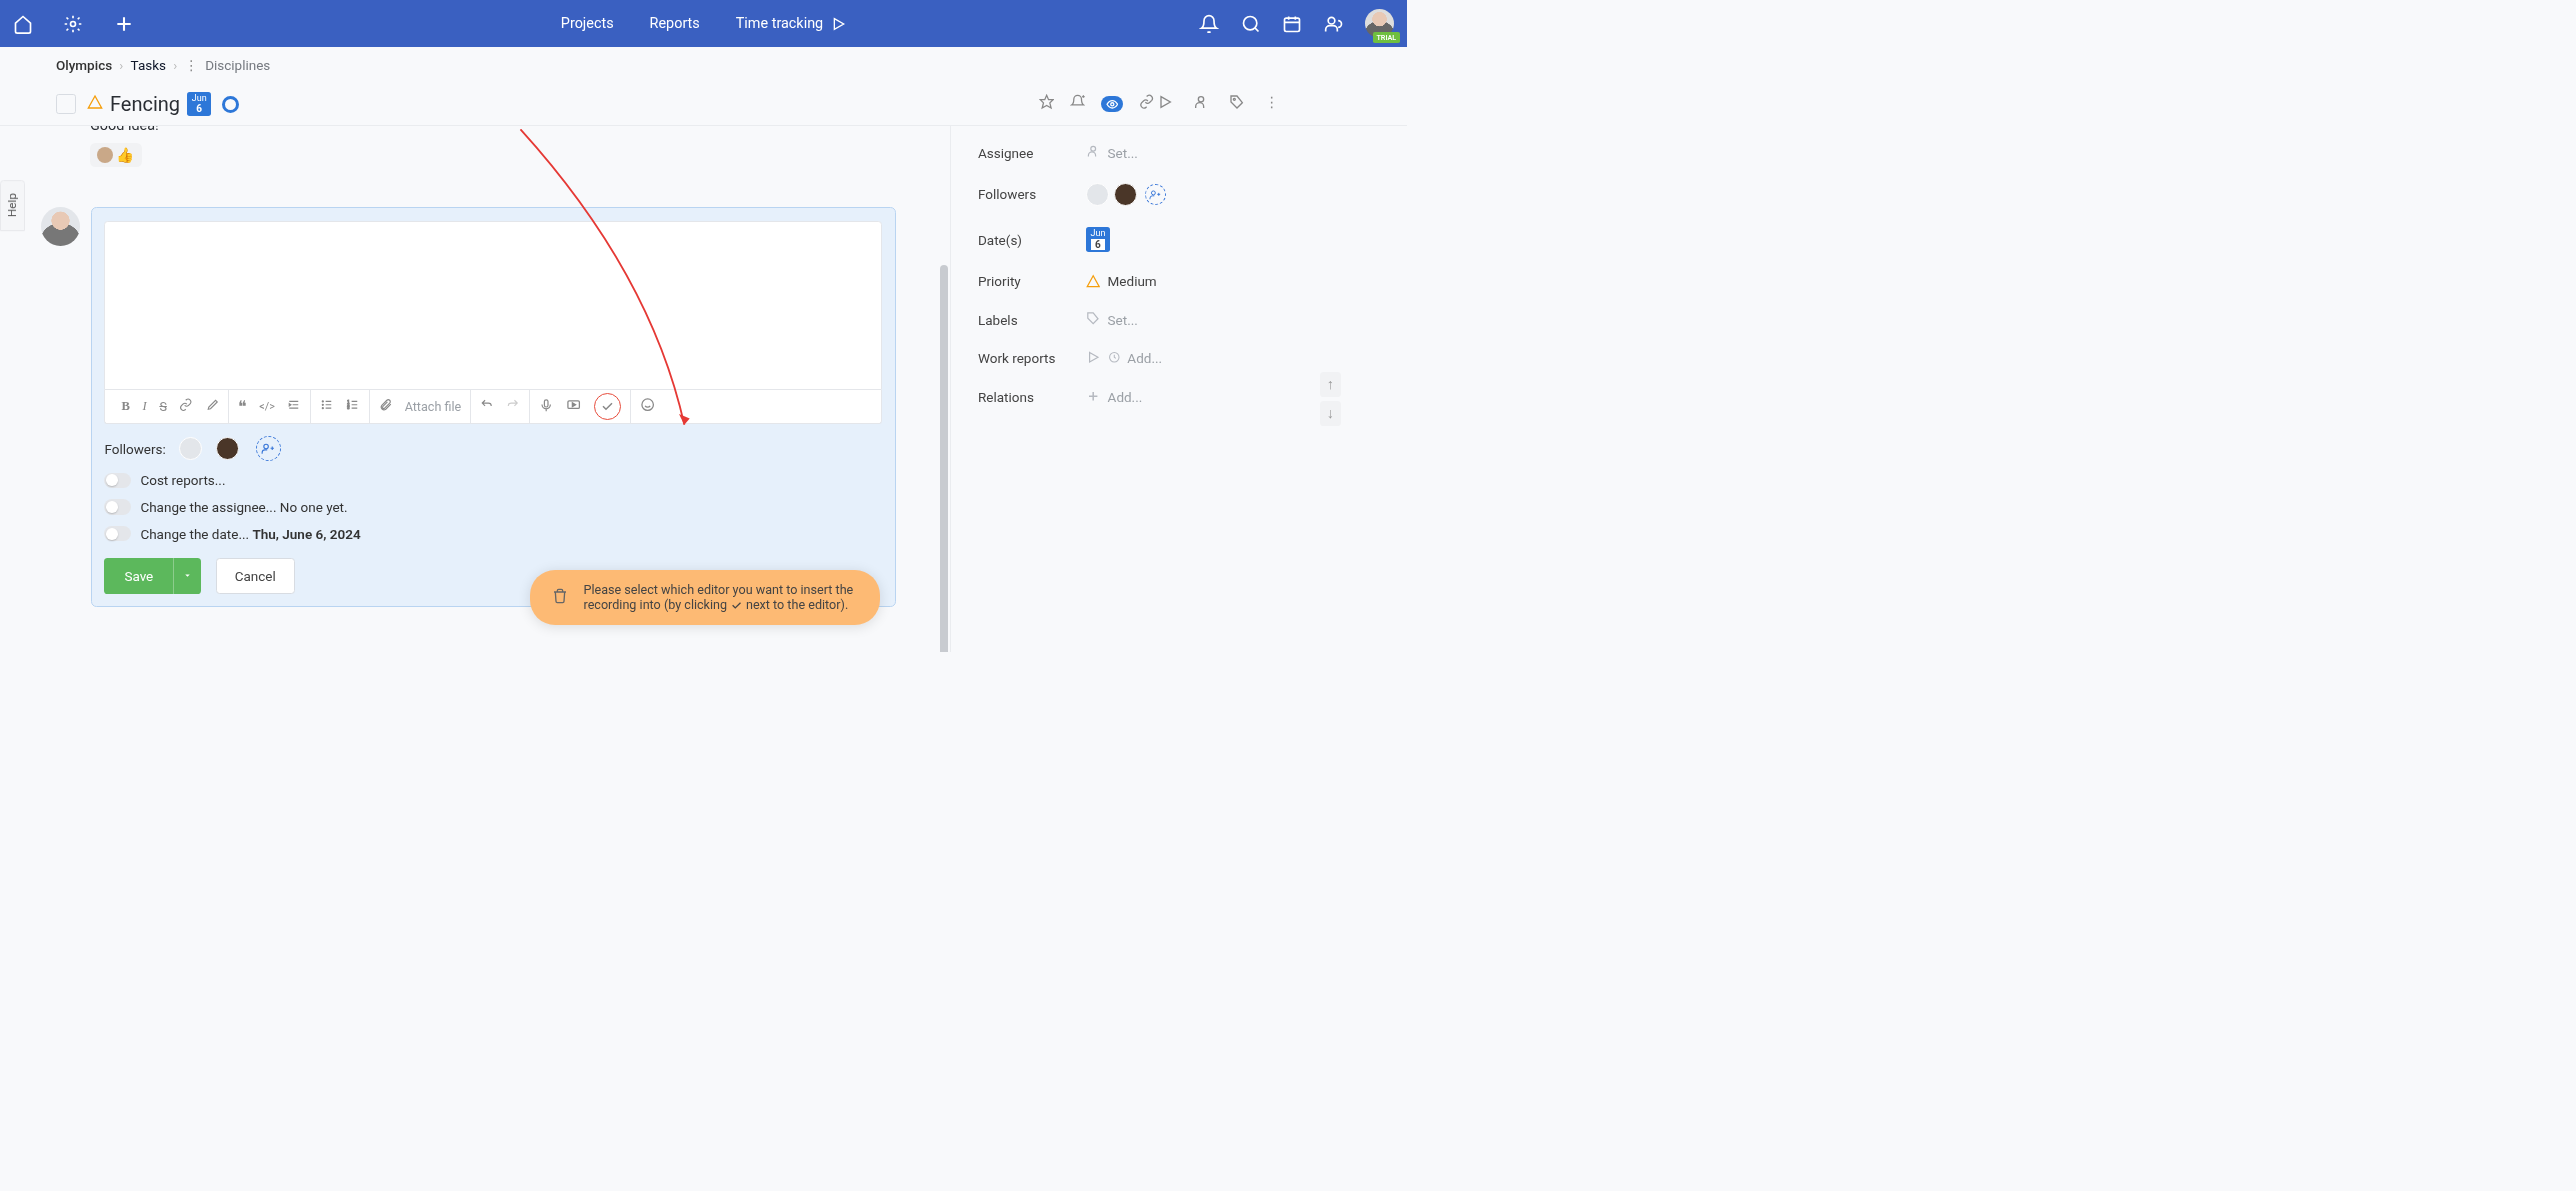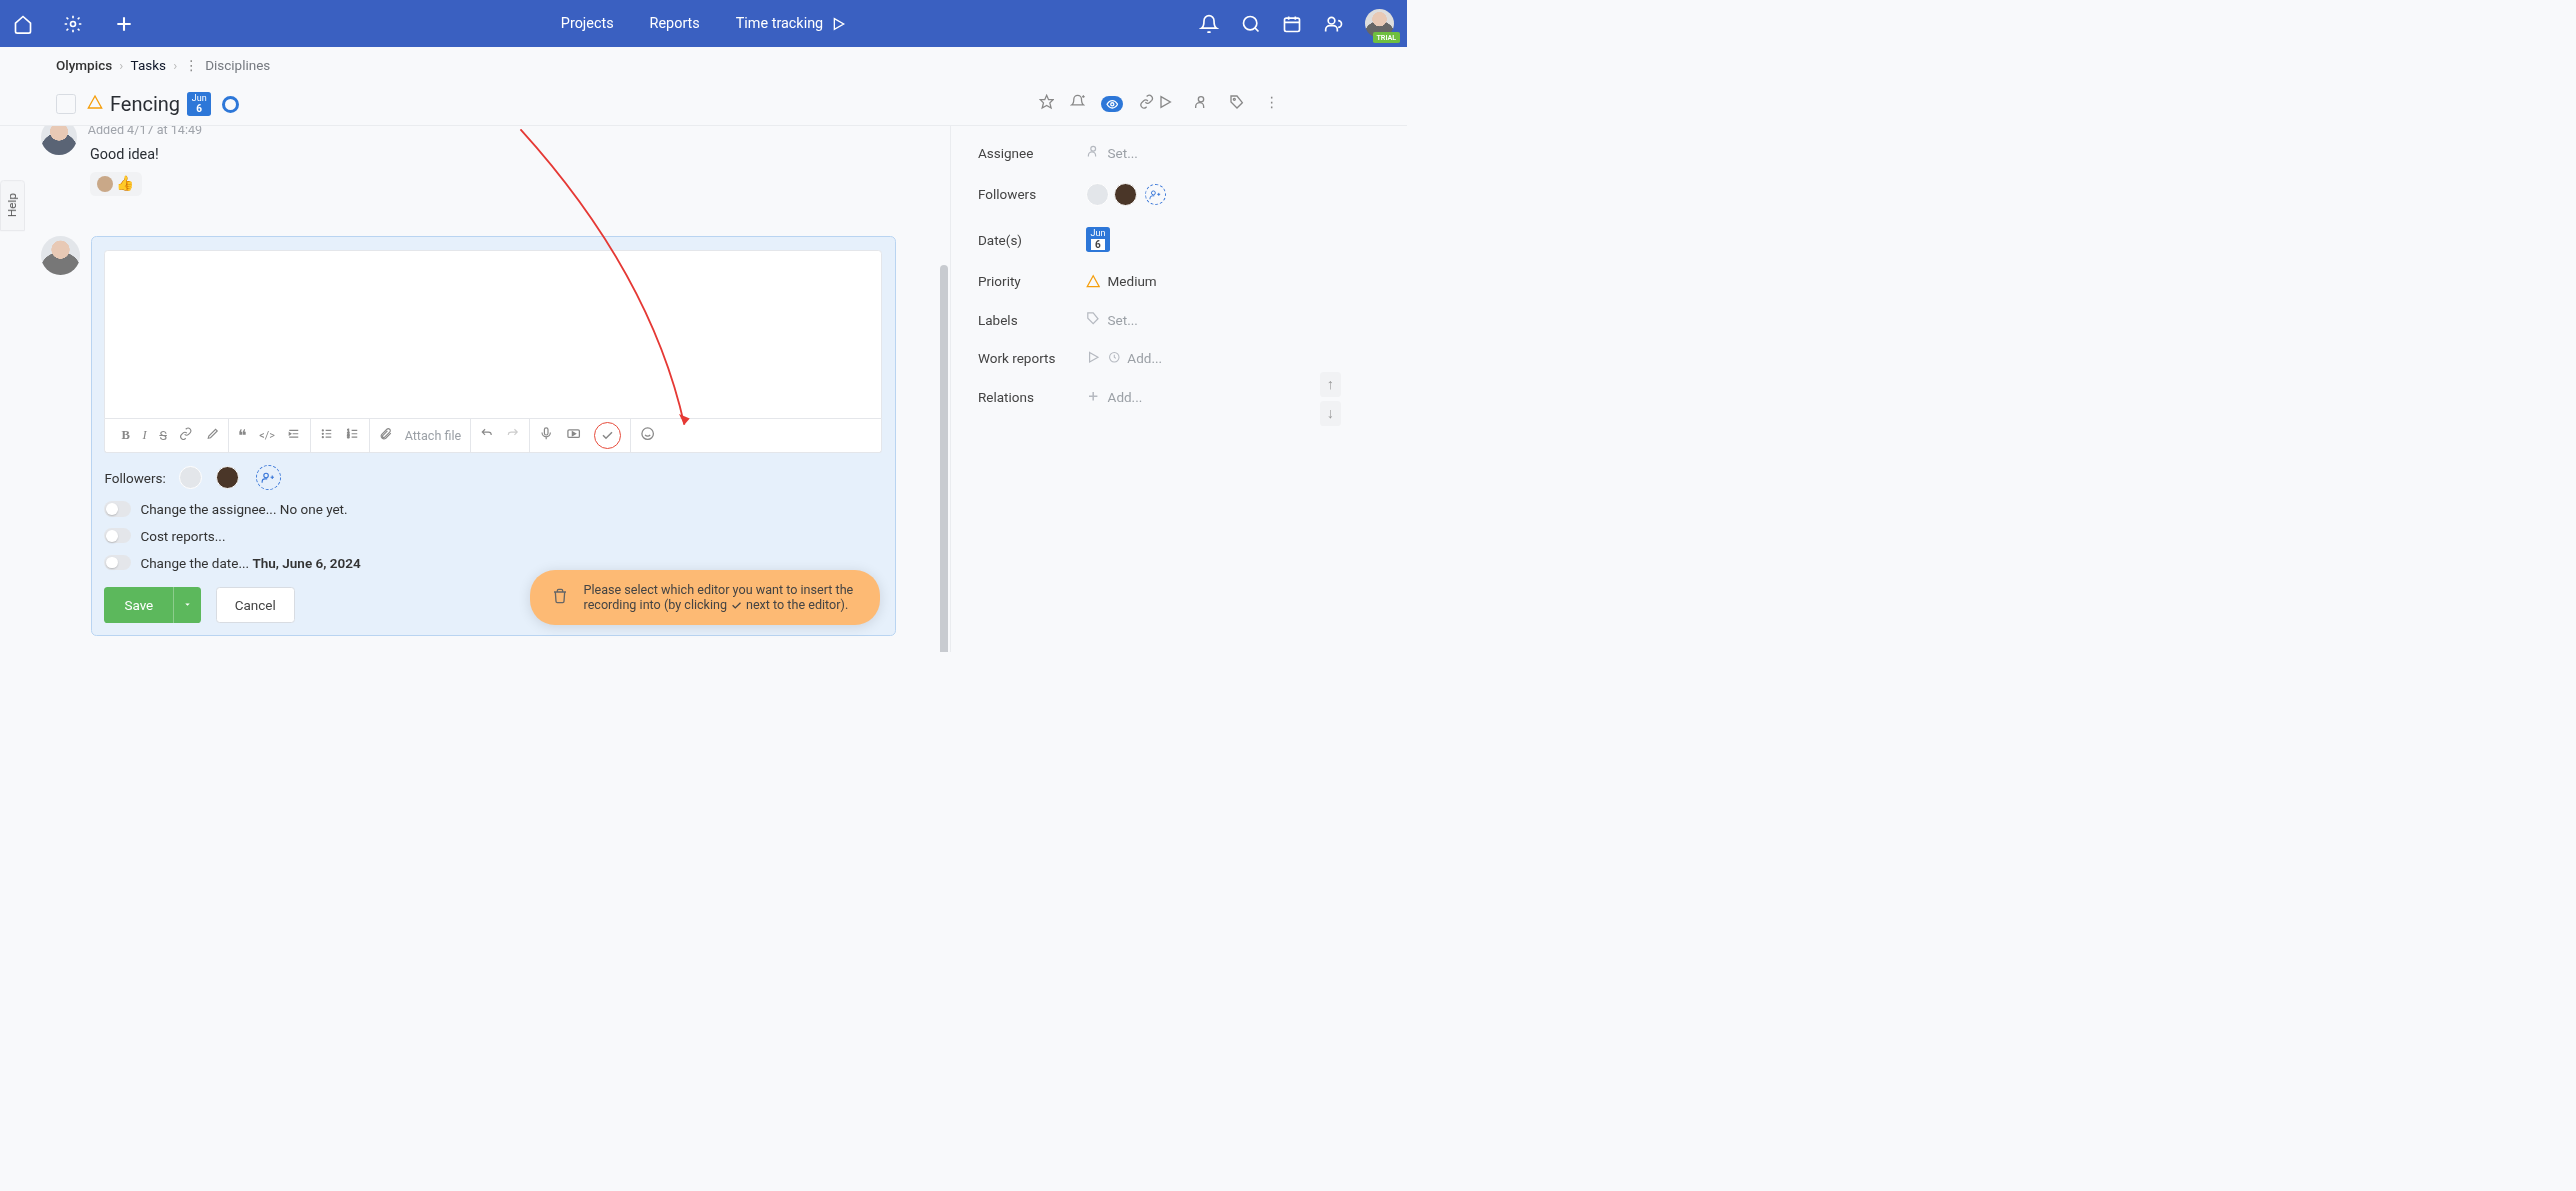--- a/index.html
+++ b/index.html
@@ -208,10 +208,6 @@
 <div class="main-area">
   <div class="content-col" style="position:relative;">
 
-    <div class="comment-head">
-      <div class="small-avatar" style="margin-left:-49px;margin-top:-10.8px;"></div>
-      <span class="comment-meta" style="margin-top:-25px;">Added 4/17 at 14:49</span>
-    </div>
     <div class="comment-body" style="margin-left:0;margin-top:-9px;">Good idea!</div>
     <div class="reaction-chip" style="margin-left:0;">
       <span class="mini-av"></span>

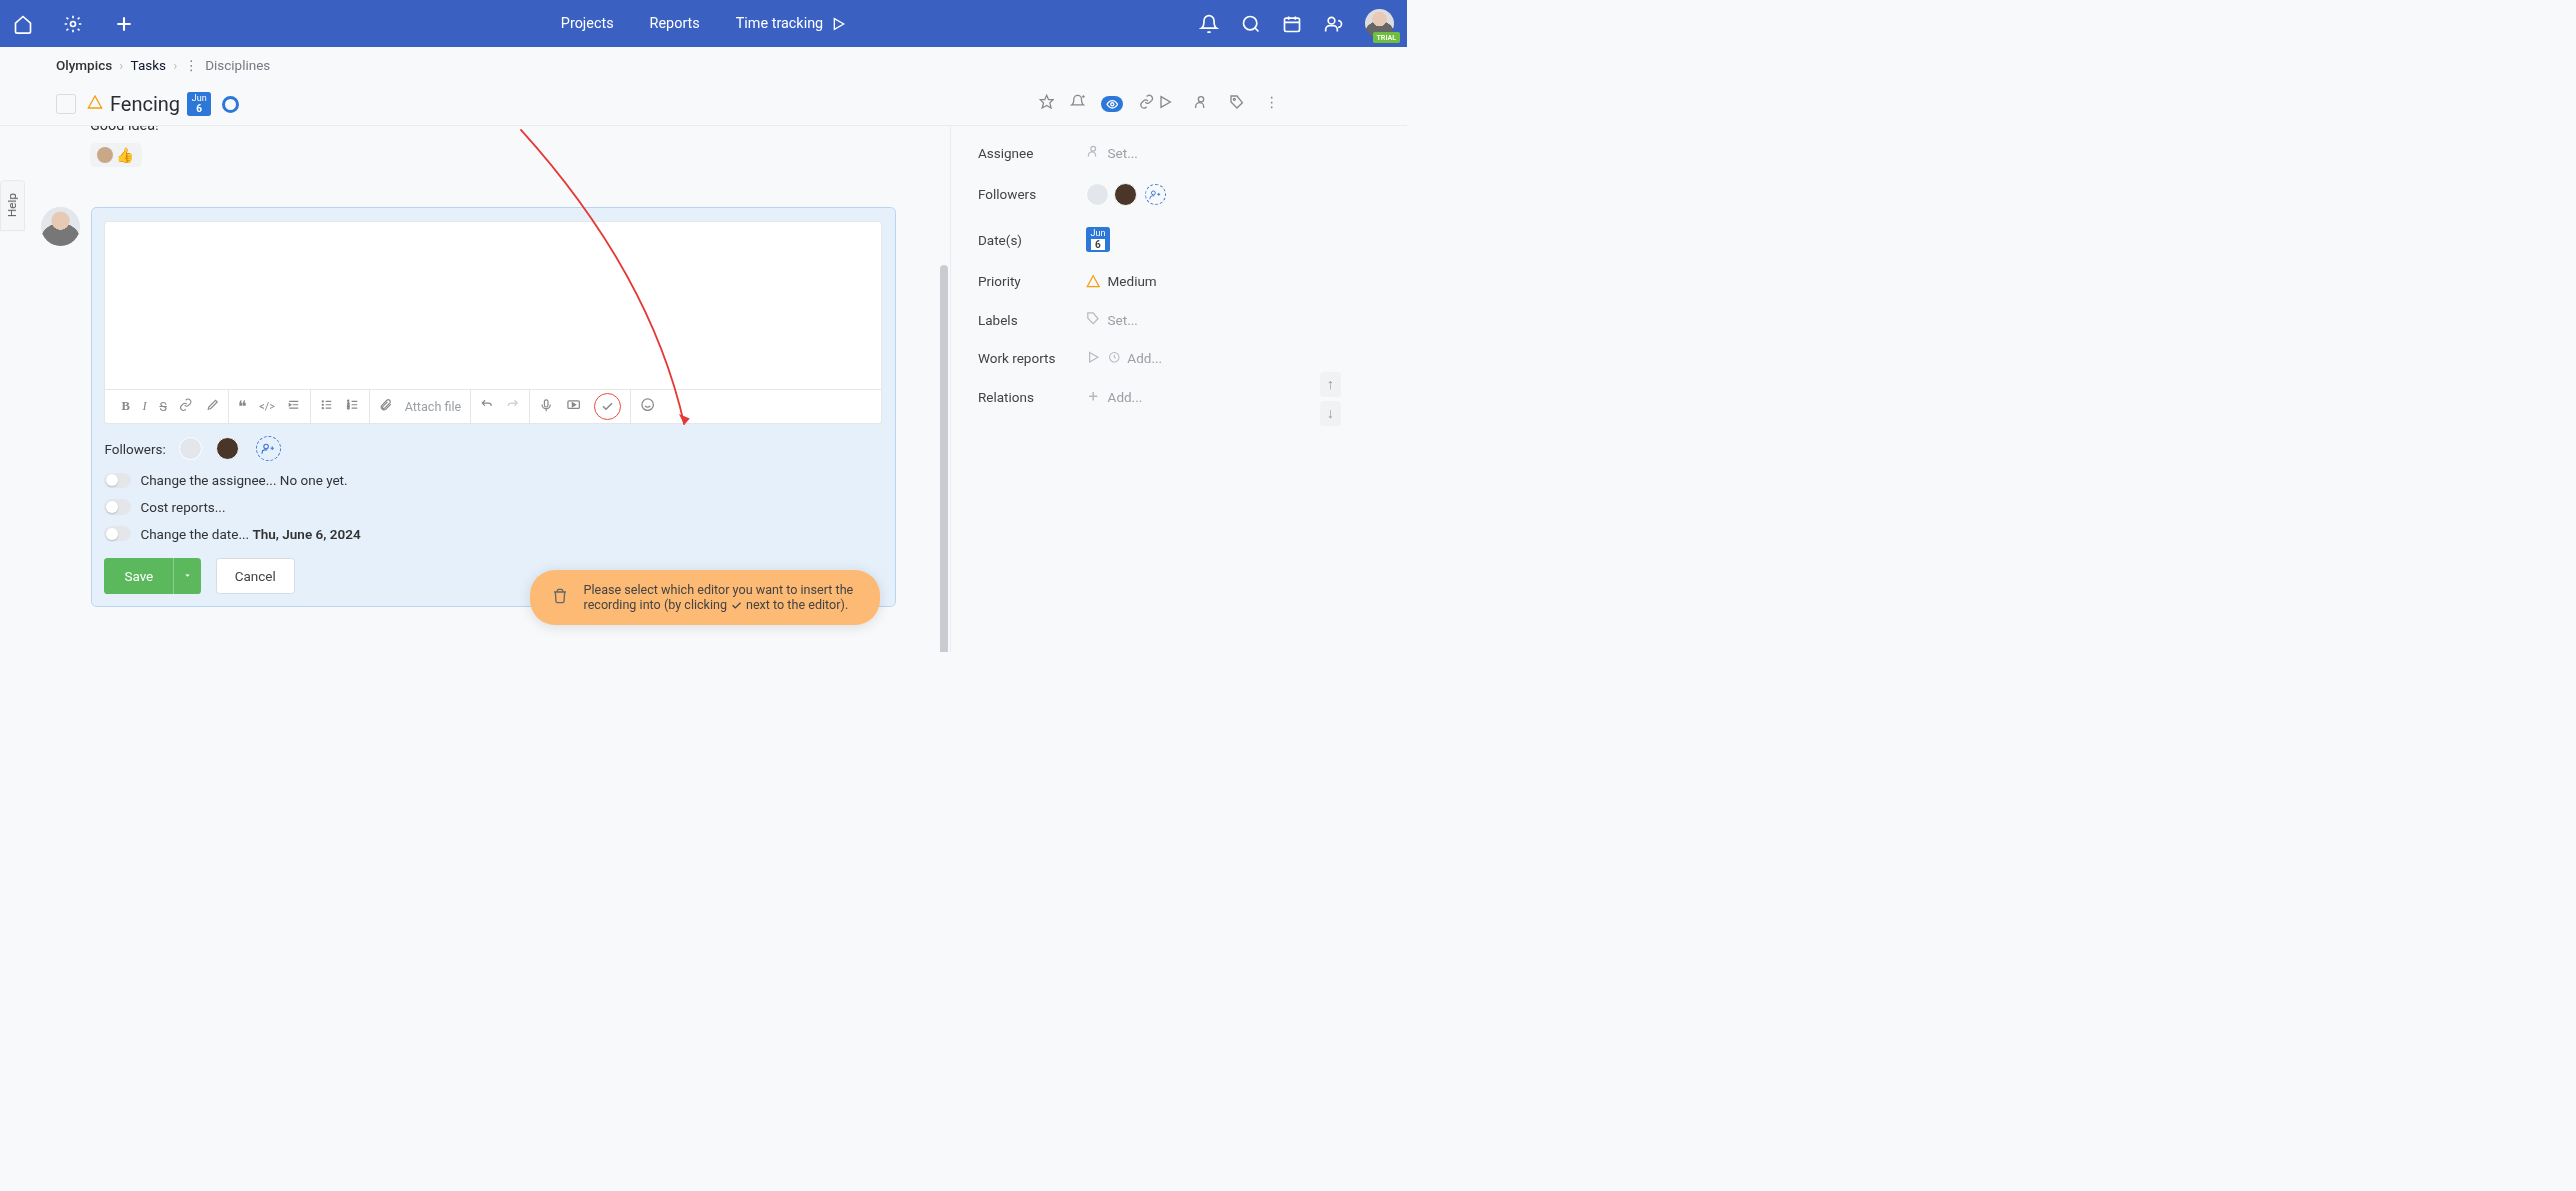--- a/index.html
+++ b/index.html
@@ -303,11 +303,11 @@
 
         <div class="toggle-row">
           <div class="toggle"></div>
-          <span><span>Change the assignee... </span><span>No one yet.</span></span>
+          <span>Cost reports...</span>
         </div>
         <div class="toggle-row">
           <div class="toggle"></div>
-          <span>Cost reports...</span>
+          <span><span>Change the assignee... </span><span>No one yet.</span></span>
         </div>
         <div class="toggle-row">
           <div class="toggle"></div>

